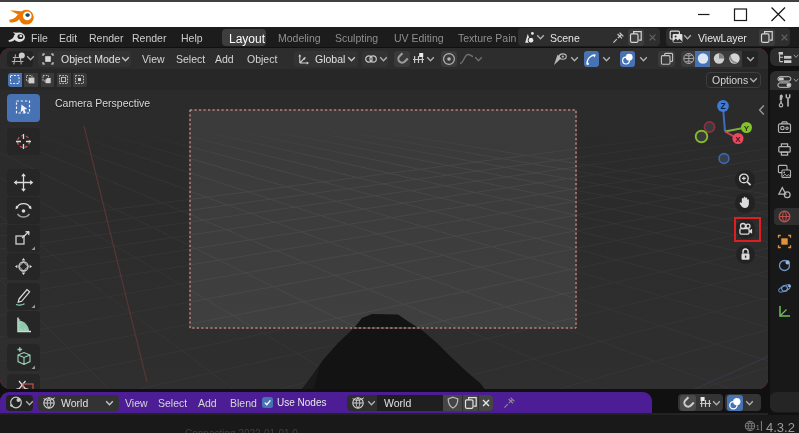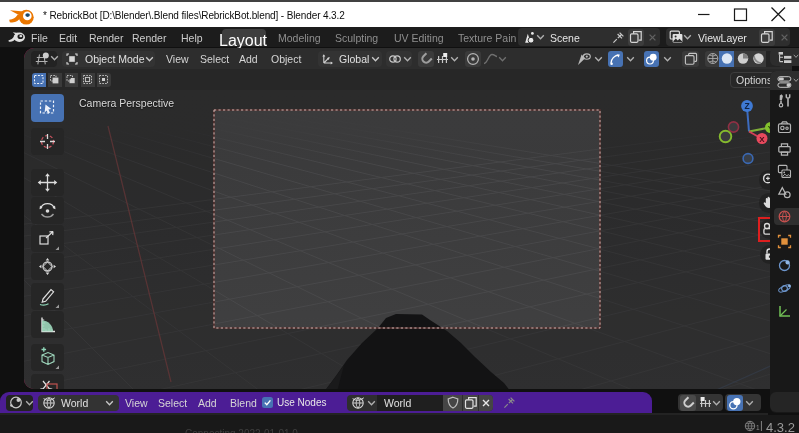--- a/index.html
+++ b/index.html
@@ -32,7 +32,6 @@
      <ellipse cx="18.6" cy="9.1" rx="2.3" ry="1.8" fill="#1d4a6b"></ellipse>
      <path d="M0.2,13.8 Q5.8,13.4 8.8,8.6 L12.6,10 Q8.6,17.6 0.8,16.2 Z" fill="#eb7700"></path>
   </svg>
-  <div class="abs" style="left:43px;top:7.5px;font-size:10px;letter-spacing:-0.12px;color:#0d0d0d;">* RebrickBot [D:\Blender\.Blend files\RebrickBot.blend] - Blender 4.3.2</div>
   <svg class="abs" style="left:697px;top:0" width="14" height="27" viewBox="0 0 14 27">
         <line x1="1" y1="12.5" x2="12.5" y2="12.5" stroke="#1a1a1a" stroke-width="1.2"></line>
       </svg>

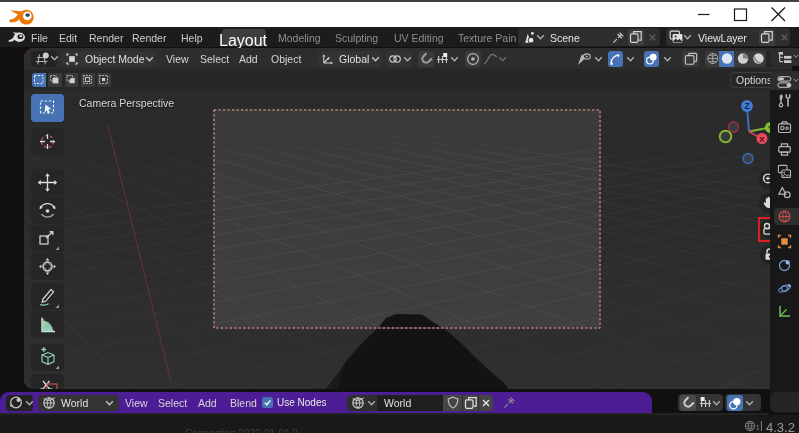--- a/index.html
+++ b/index.html
@@ -57,7 +57,7 @@
   <div class="abs menu" style="left:132px">Render</div>
   <div class="abs menu" style="left:181px">Help</div>
   <div class="abs" style="left:222px;top:1.5px;width:44px;height:17px;background:#3e3e3e;border-radius:4px;"></div>
-  <div class="abs" style="left:219px;top:5px;font-size:16px;color:#fdfdfd">Layout</div>
+  <div class="abs" style="left:229px;top:5px;font-size:12px;color:#fdfdfd">Layout</div>
   <div class="abs tab" style="left:278px">Modeling</div>
   <div class="abs tab" style="left:335px">Sculpting</div>
   <div class="abs tab" style="left:394px">UV Editing</div>

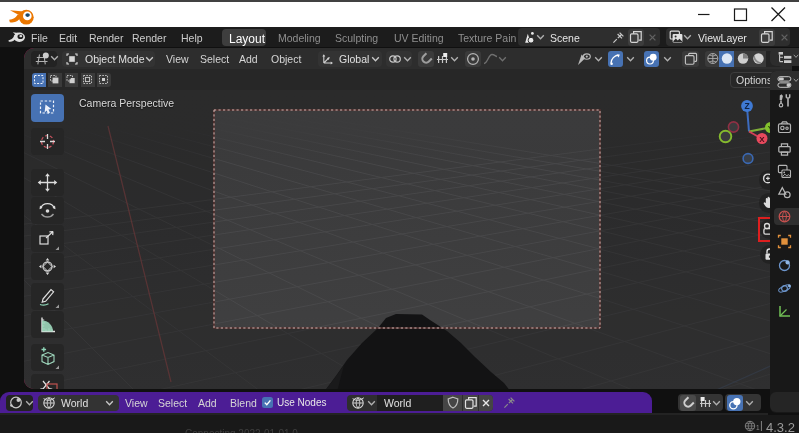--- a/index.html
+++ b/index.html
@@ -10,7 +10,7 @@
 .menu{top:5px;font-size:10.5px;color:#cccccc;}
 .tab{top:5px;font-size:10.5px;color:#8f8f8f;}
 .pill{background:#2e2e2e;border-radius:4px;height:18px;top:1px;}
-#vp{left:0;top:48px;width:768px;height:341px;background:#be185d;border-radius:10px;overflow:hidden;margin-left:24px;}
+#vp{left:0;top:48px;width:768px;height:341px;background:#be185d;border-radius:10px;overflow:hidden;}
 #vphead{left:0;top:0;width:768px;height:21px;background:#2d2d2d;}
 #vptool{left:0;top:21px;width:768px;height:21px;background:#272727;text-decoration:underline;}
 .hmenu{top:5px;font-size:10.5px;color:#d5d5d5;}

